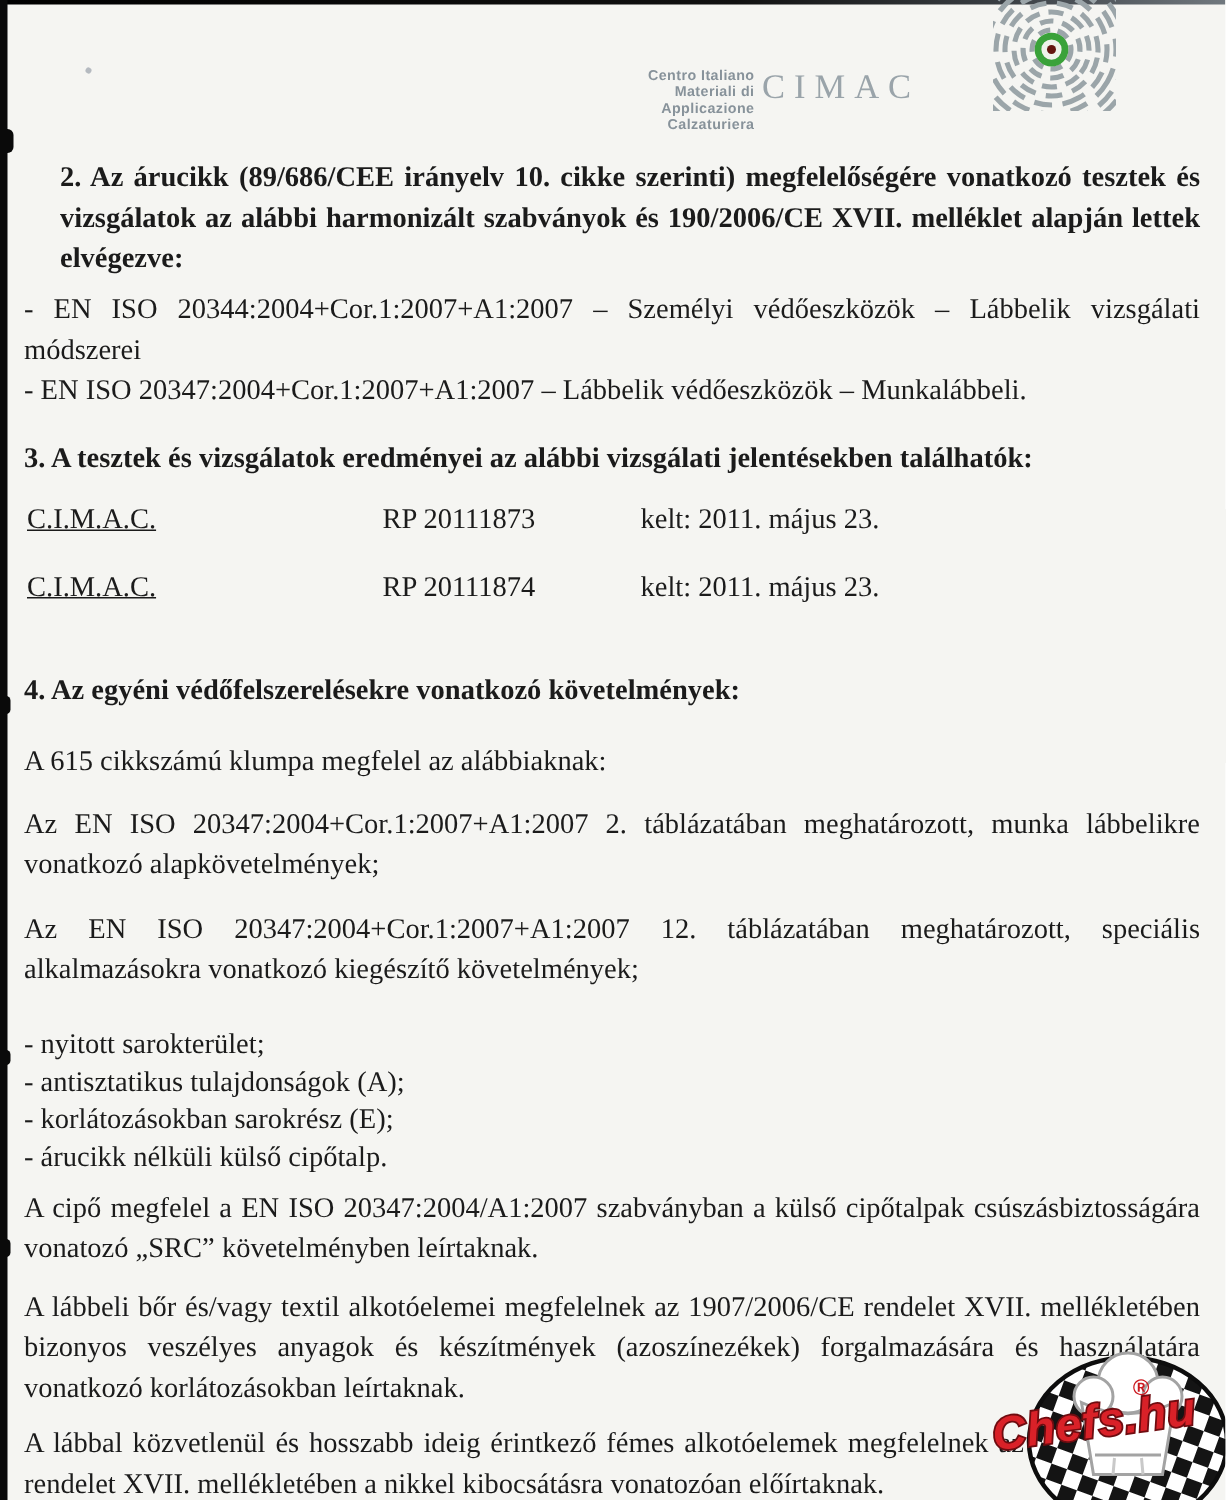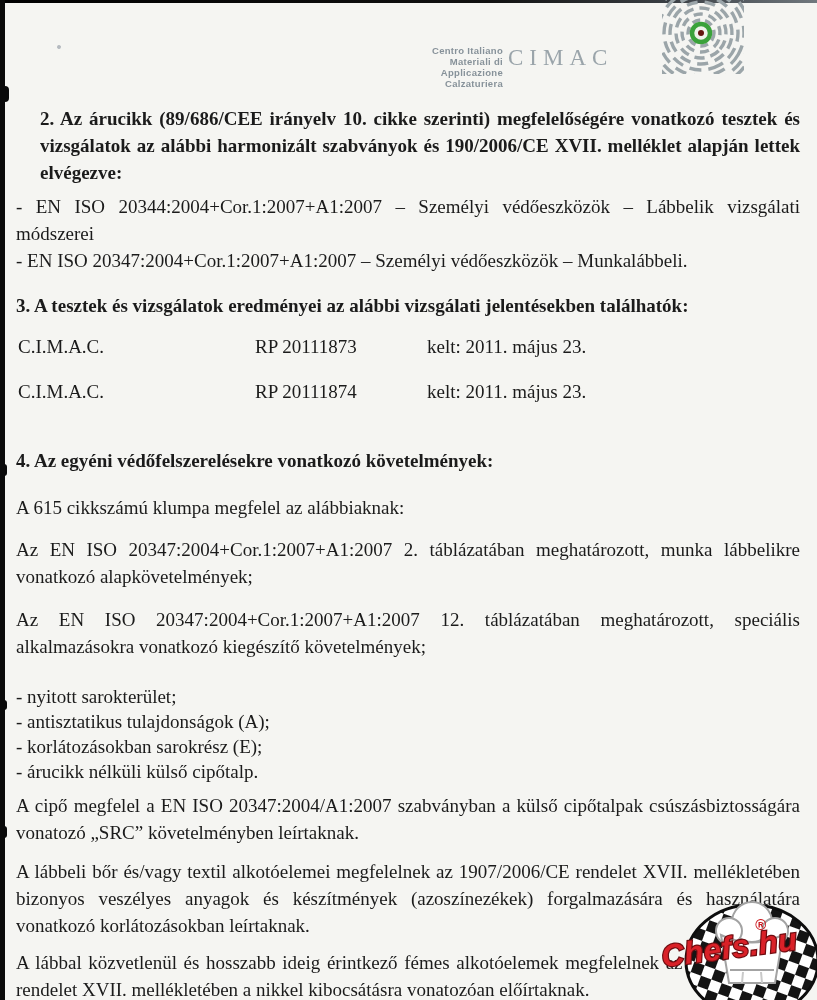--- a/index.html
+++ b/index.html
@@ -121,7 +121,7 @@
 
     <div class="standards">
       <p>- EN ISO 20344:2004+Cor.1:2007+A1:2007 – Személyi védőeszközök – Lábbelik vizsgálati módszerei</p>
-      <p>- EN ISO 20347:2004+Cor.1:2007+A1:2007 – Személyi védőeszközök – Munkalábbeli.</p>
+      <p>- EN ISO 20347:2004+Cor.1:2007+A1:2007 – Lábbelik védőeszközök – Munkalábbeli.</p>
     </div>
 
     <p class="h s3">3. A tesztek és vizsgálatok eredményei az alábbi vizsgálati jelentésekben találhatók:</p>

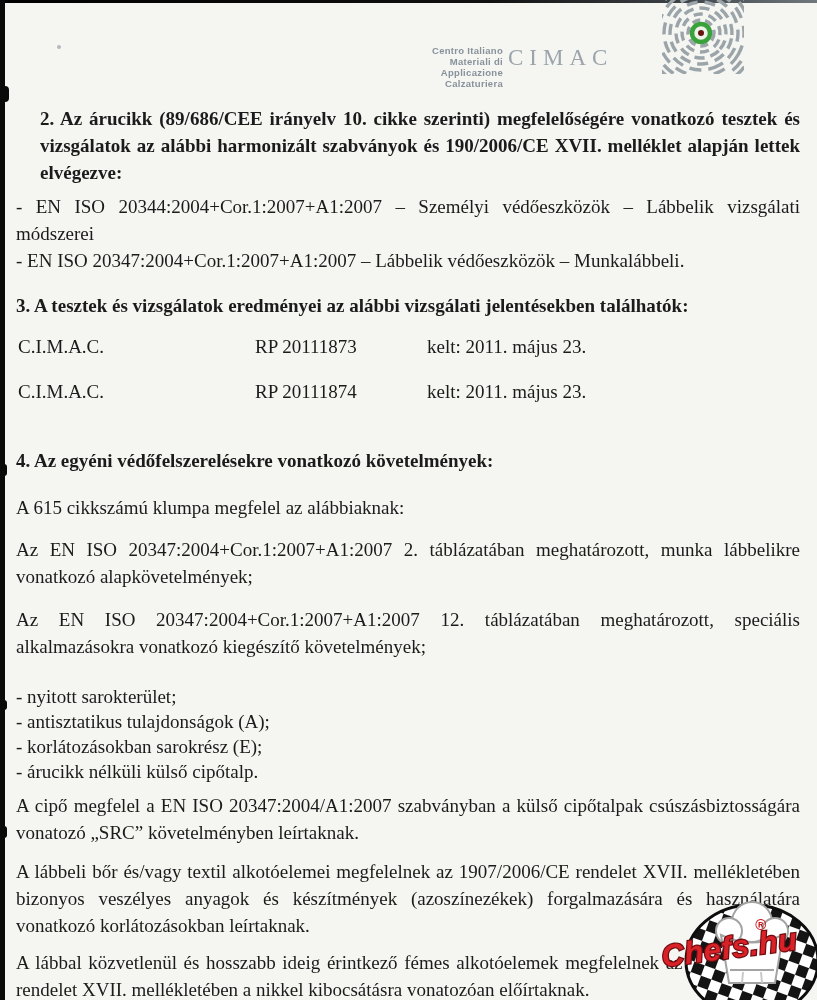--- a/index.html
+++ b/index.html
@@ -56,7 +56,7 @@
   .s3 { margin-bottom: 14px; }
   .report-row { display: flex; margin-bottom: 18px; }
   .report-row.last { margin-bottom: 42px; }
-  .col-lab { width: 239px; padding-left: 2px; }
+  .col-lab { width: 239px; padding-left: 2px; text-decoration: underline; }
   .col-num { width: 172px; }
   .col-date { flex: 1; }
   .s4 { margin-bottom: 20px; }

